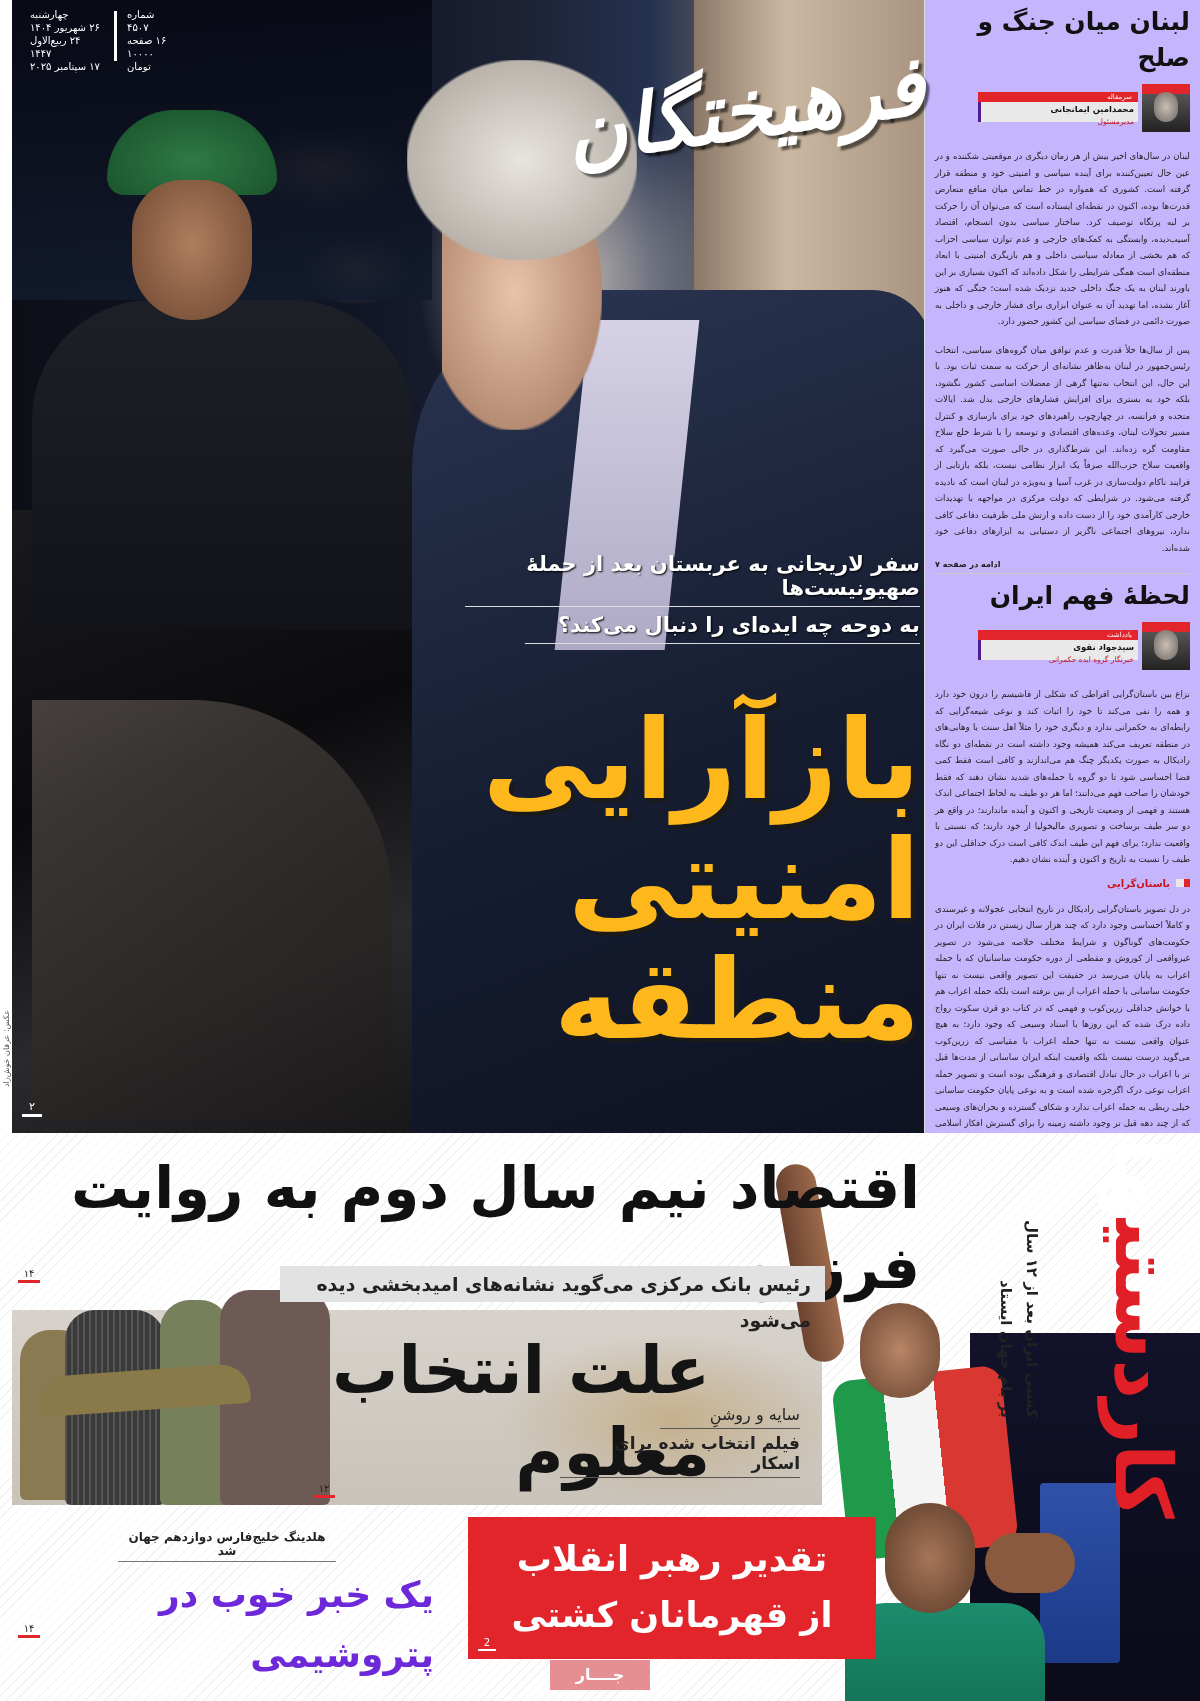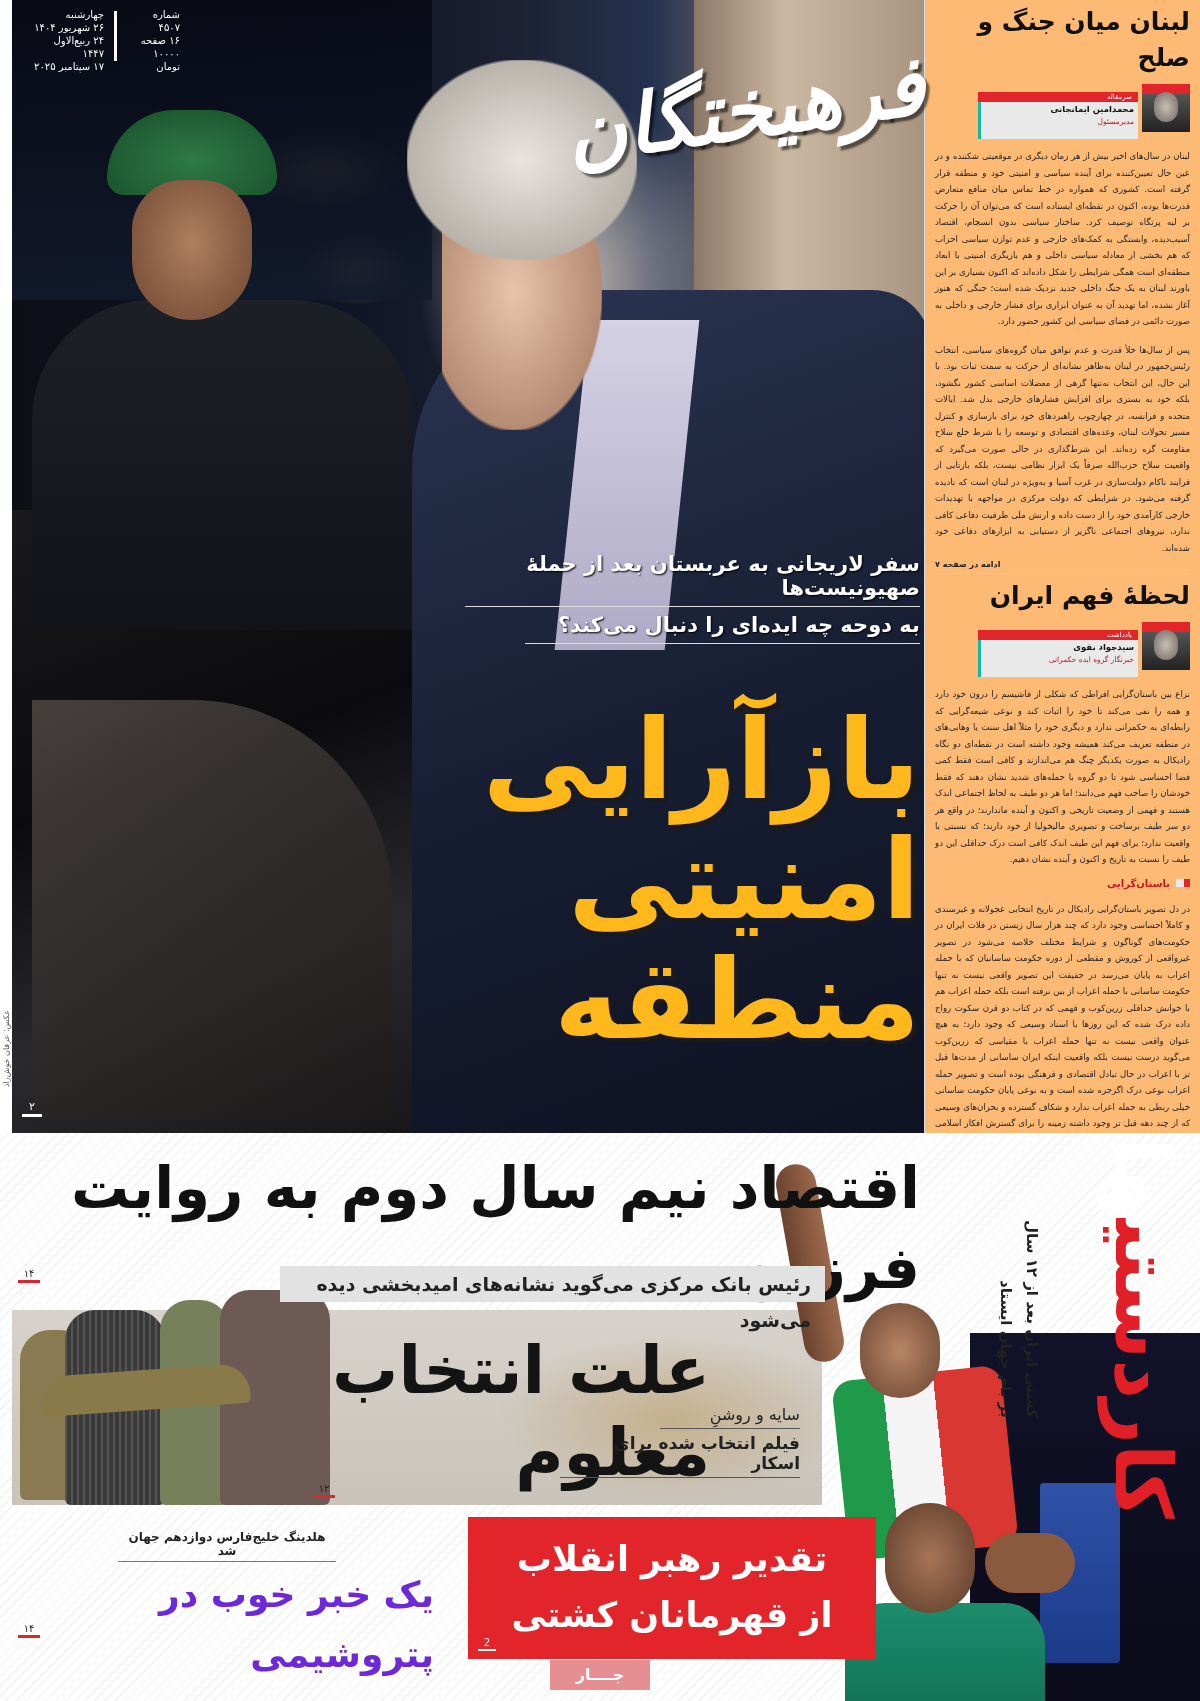--- a/index.html
+++ b/index.html
@@ -32,7 +32,7 @@
     position: absolute; left: 30px; top: 8px; width: 150px; height: 60px;
     color: #fff; font-size: 10px; line-height: 13px; display: flex; gap: 10px; z-index: 5;
   }
-  .masthead-info .col { text-align: right; }
+  .masthead-info .col { text-align: left; }
   .masthead-info .sep { width: 3px; background: #fff; height: 50px; margin-top: 3px; }
 
   .logo {

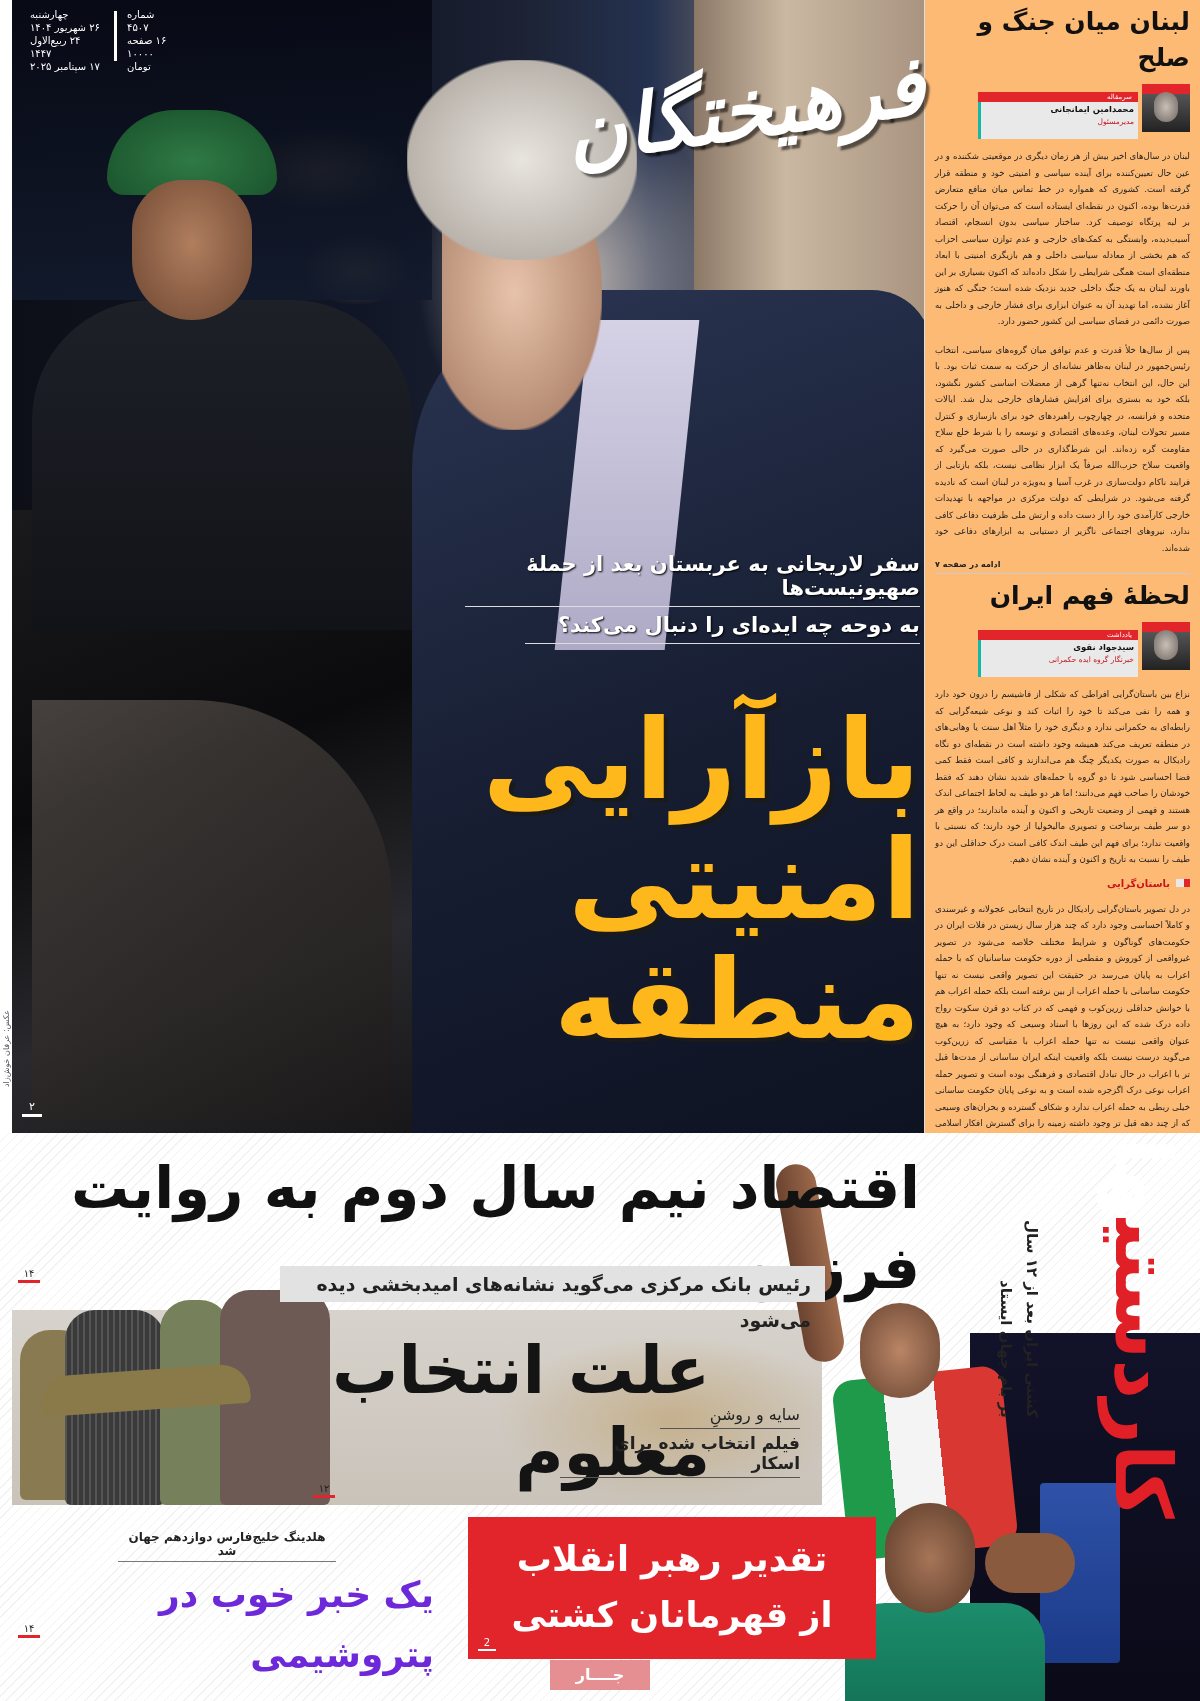--- a/index.html
+++ b/index.html
@@ -62,7 +62,7 @@
   .page-ref-hero .bar { display:block; height:3px; background:#fff; margin-top:1px; }
 
   
-  .right-col { position: absolute; left: 924px; top: 0; width: 276px; height: 1133px; background: #fdba74; border-left: 1px solid #ddd; padding: 4px 10px 0 10px; }
+  .right-col { position: absolute; left: 924px; top: 0; width: 276px; height: 1133px; background: #c4b5fd; border-left: 1px solid #ddd; padding: 4px 10px 0 10px; }
   .rc-title { font-size: 25px; font-weight: bold; text-align: right; letter-spacing: -1px; color: #111; line-height: 36px; }
   .author-box { position: relative; height: 52px; margin-top: 8px; }
   .author-box .photo { position: absolute; right: 0; top: 0; width: 48px; height: 48px; background: linear-gradient(180deg,#e2242b 0%,#e2242b 20%,#555 21%,#222 100%); }

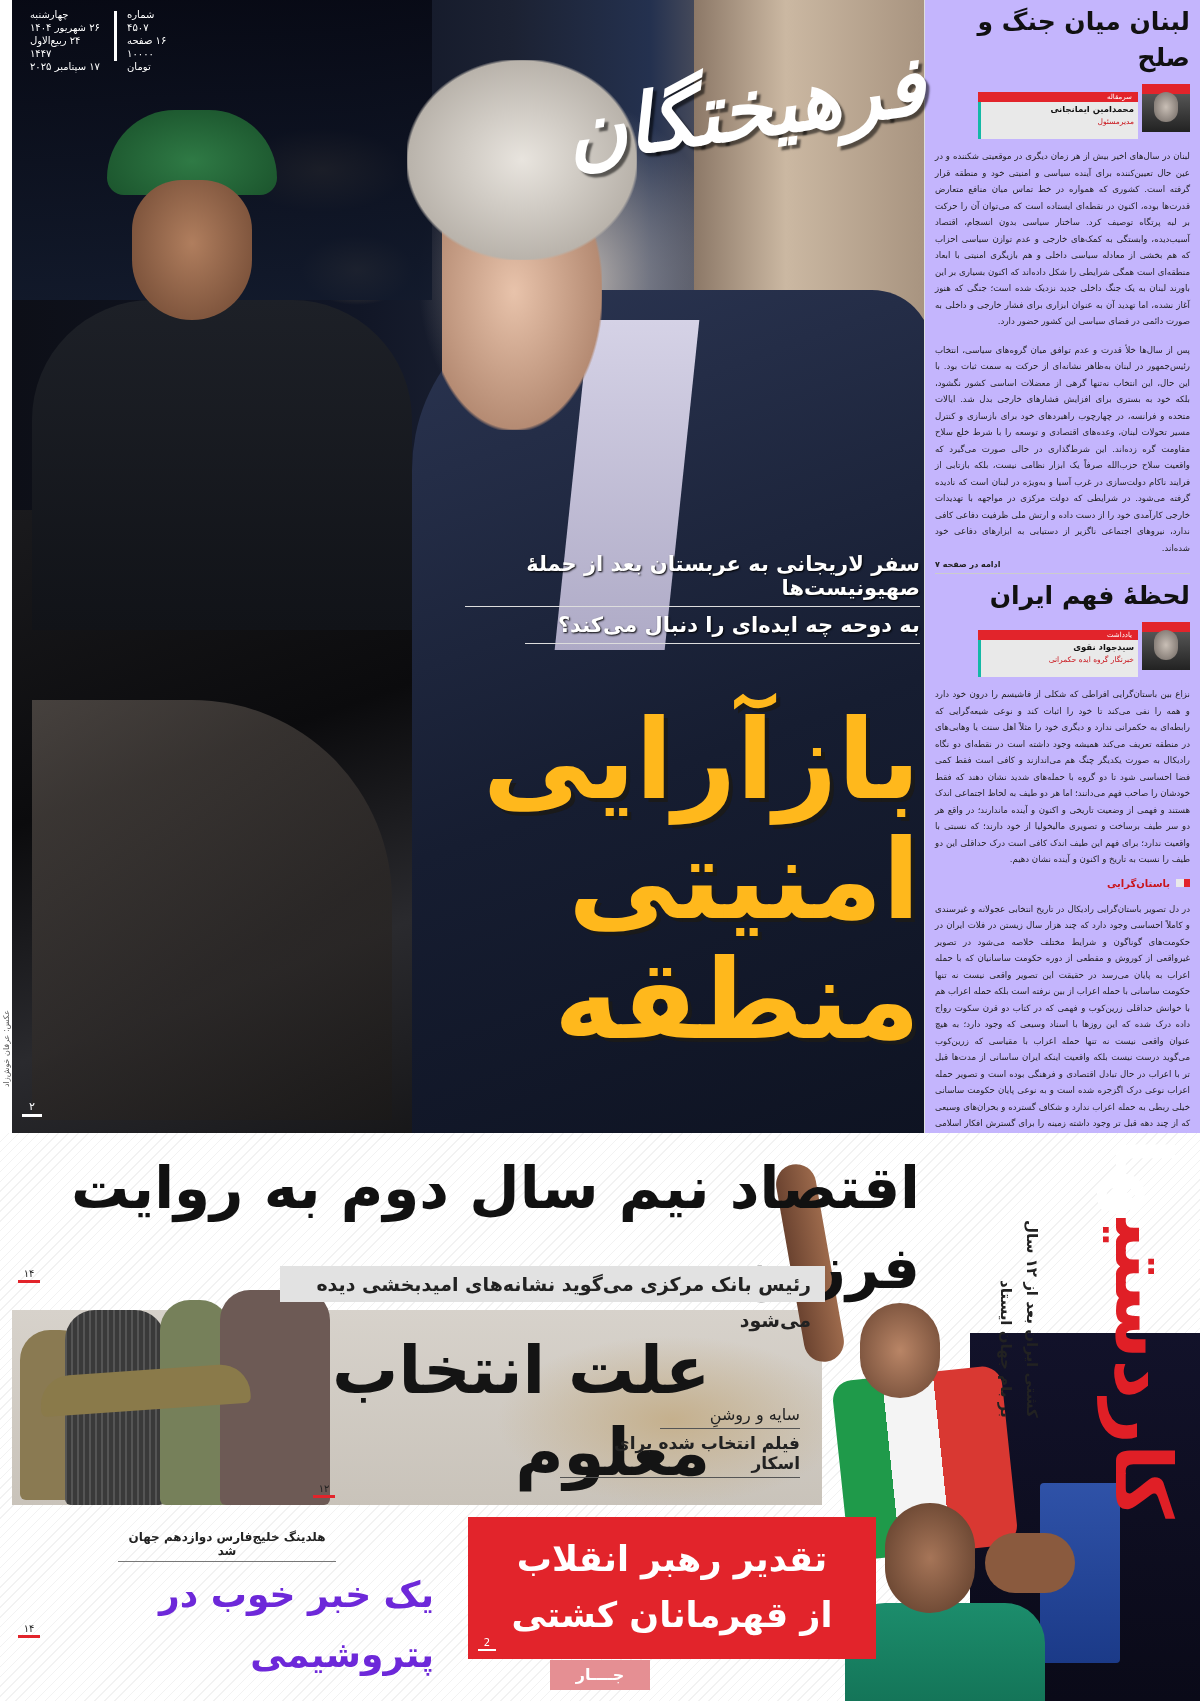--- a/index.html
+++ b/index.html
@@ -68,7 +68,7 @@
   .author-box .photo { position: absolute; right: 0; top: 0; width: 48px; height: 48px; background: linear-gradient(180deg,#e2242b 0%,#e2242b 20%,#555 21%,#222 100%); }
   .author-box .photo .head { position:absolute; left: 12px; top: 8px; width: 24px; height: 30px; border-radius: 12px; background: radial-gradient(#c9bfb6,#6d6560); }
   .author-box .tag { position: absolute; right: 52px; top: 8px; width: 160px; height: 16px; background: #e2242b; color: #fff; font-size: 7px; line-height: 10px; text-align: right; padding-right: 6px; }
-  .author-box .info { position: absolute; right: 52px; top: 18px; width: 160px; height: 37px; background: #e9e9e9; border-left: 3px solid #14b8a6; padding-right: 4px; text-align: right; }
+  .author-box .info { position: absolute; right: 52px; top: 18px; width: 160px; height: 20px; background: #e9e9e9; border-left: 3px solid #4c1d95; padding-right: 4px; text-align: right; }
   .author-box .name { font-size: 8.5px; font-weight: bold; color: #111; line-height: 14px; }
   .author-box .role { font-size: 7.5px; color: #c9141b; line-height: 11px; }
 

